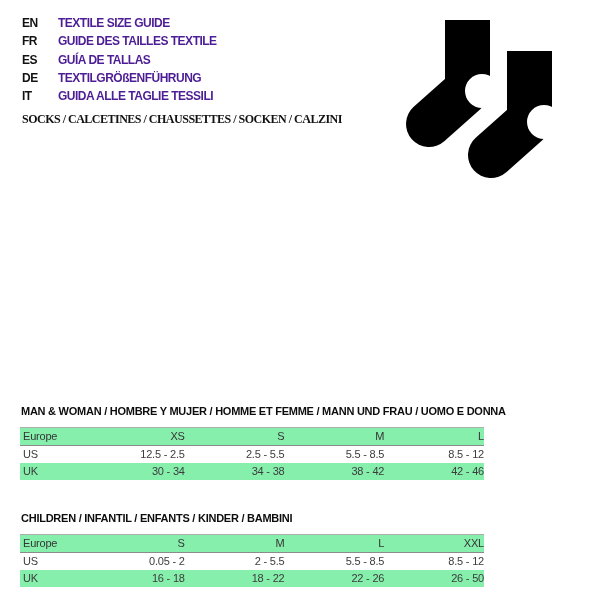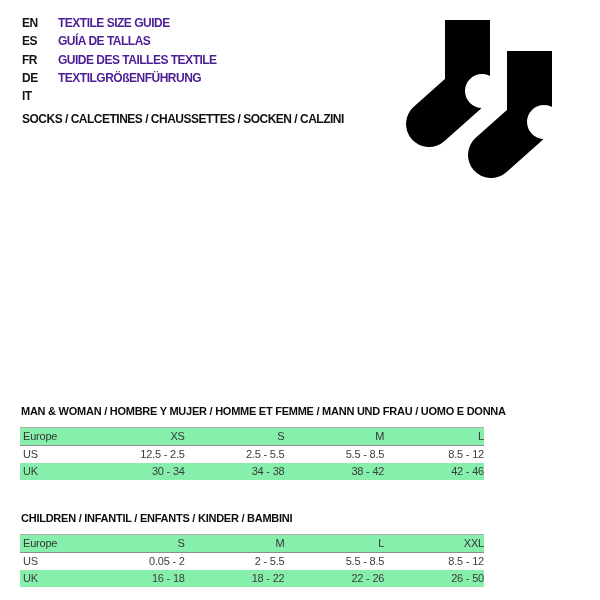--- a/index.html
+++ b/index.html
@@ -48,12 +48,12 @@
       <span class="lang-label">TEXTILE SIZE GUIDE</span>
     </div>
     <div class="lang-row">
+      <span class="lang-code">FR</span>
+      <span class="lang-label">GUIDE DES TAILLES TEXTILE</span>
+    </div>
+    <div class="lang-row">
       <span class="lang-code">ES</span>
       <span class="lang-label">GUÍA DE TALLAS</span>
-    </div>
-    <div class="lang-row">
-      <span class="lang-code">FR</span>
-      <span class="lang-label">GUIDE DES TAILLES TEXTILE</span>
     </div>
     <div class="lang-row">
       <span class="lang-code">DE</span>

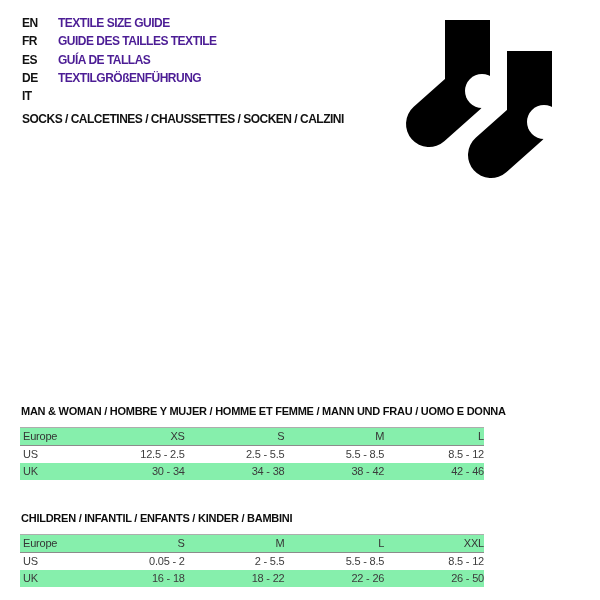--- a/index.html
+++ b/index.html
@@ -61,6 +61,7 @@
     </div>
     <div class="lang-row">
       <span class="lang-code">IT</span>
+      <span class="lang-label">GUIDA ALLE TAGLIE TESSILI</span>
     </div>
   </div>
 

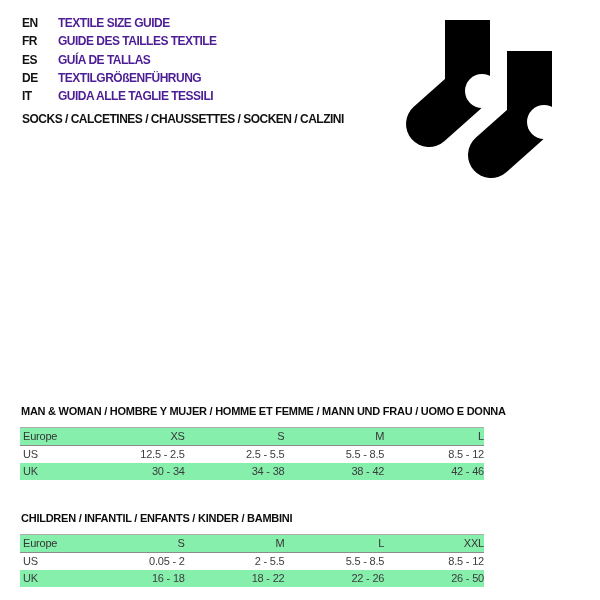--- a/index.html
+++ b/index.html
@@ -16,7 +16,7 @@
 
   
   .category { position:absolute; left:22px; top:112px; font-size:12px; font-weight:bold;
-              color:#121212; letter-spacing:-0.5px; line-height:14px; white-space:nowrap; }
+              color:#121212; letter-spacing:-0.5px; line-height:14px; white-space:nowrap;font-family:Liberation Serif, serif; }
 
   
   .socks-svg { position:absolute; left:395px; top:15px; }

